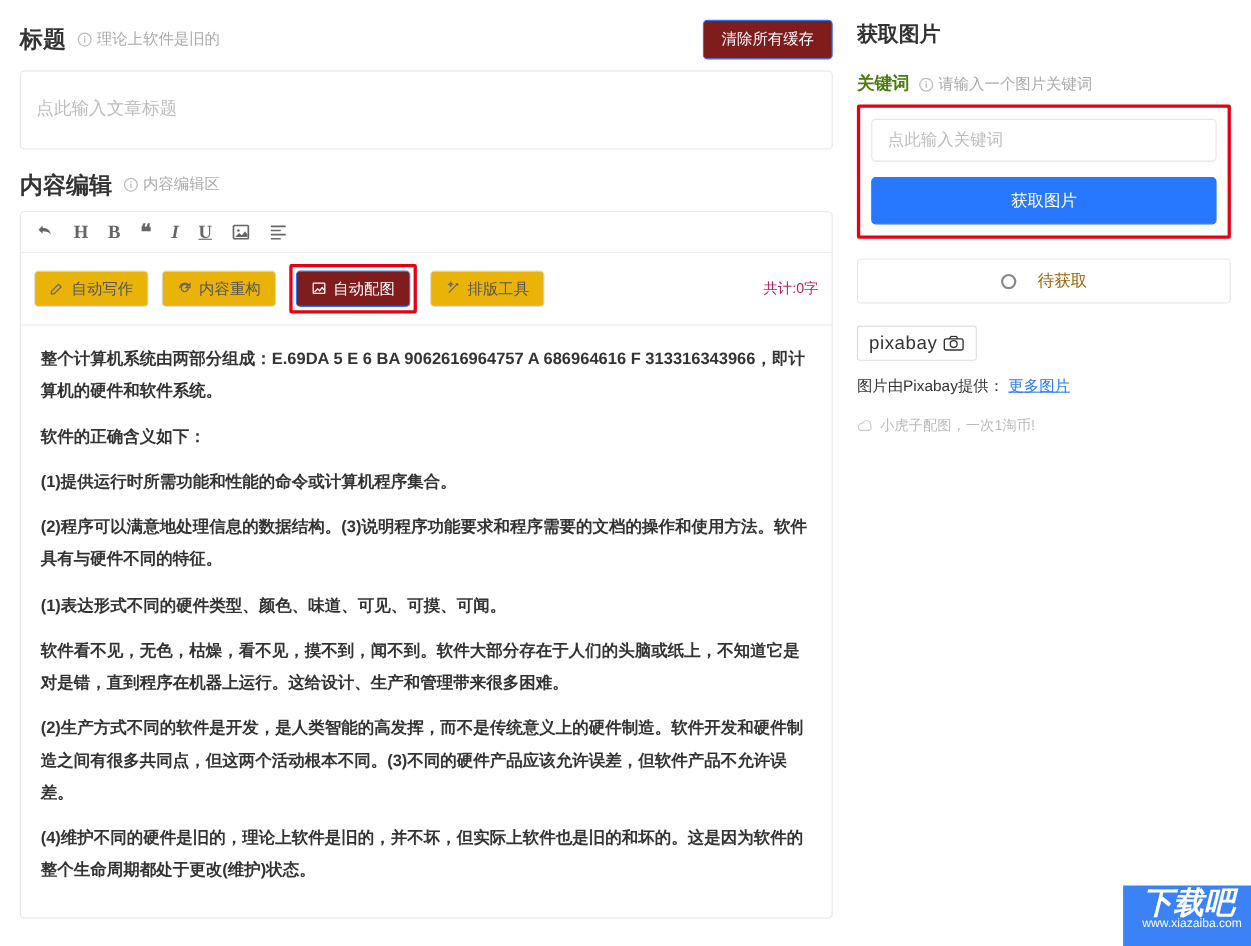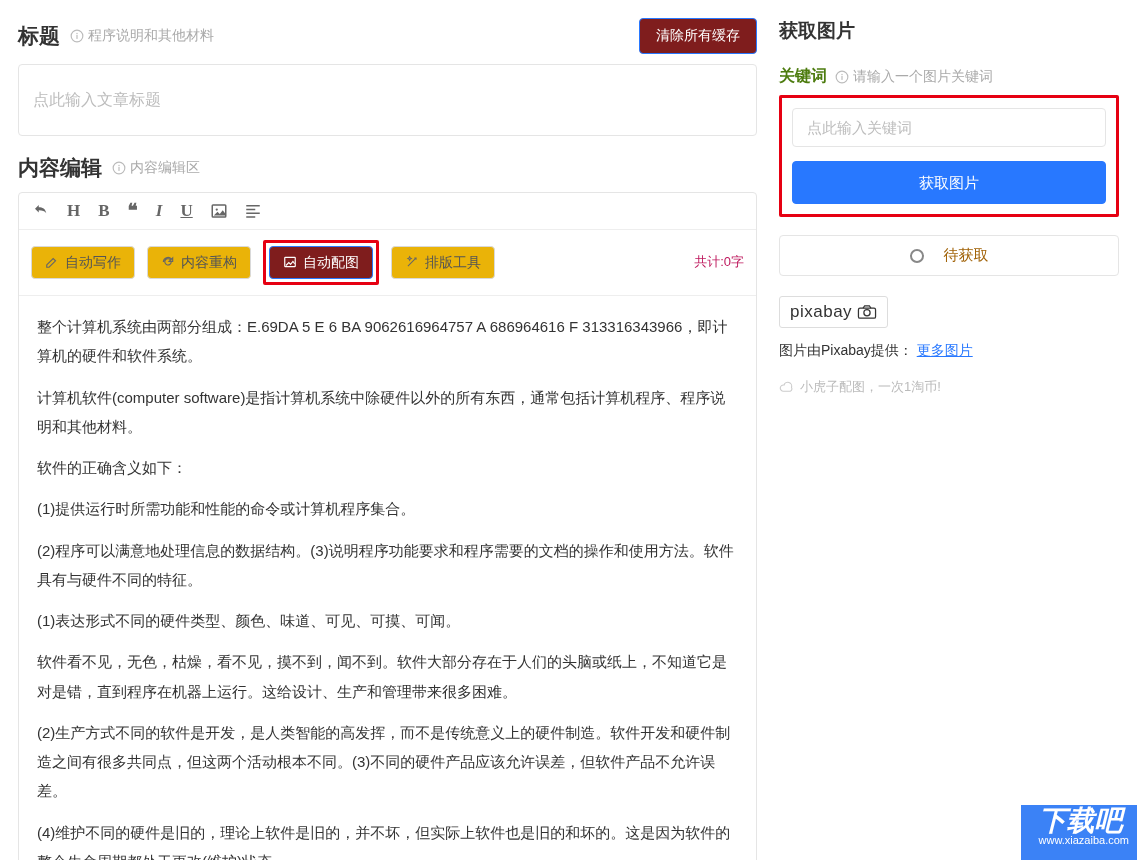--- a/index.html
+++ b/index.html
@@ -73,7 +73,7 @@
               <circle cx="12" cy="7.5" r="1.2" fill="#bbb"></circle>
               <rect x="11" y="10" width="2" height="7" fill="#bbb"></rect>
             </svg>
-          <span>程序说明和其他材料</span>
+          <span>理论上软件是旧的</span>
         </span>
       </div>
       <button class="btn primary big">清除所有缓存</button>

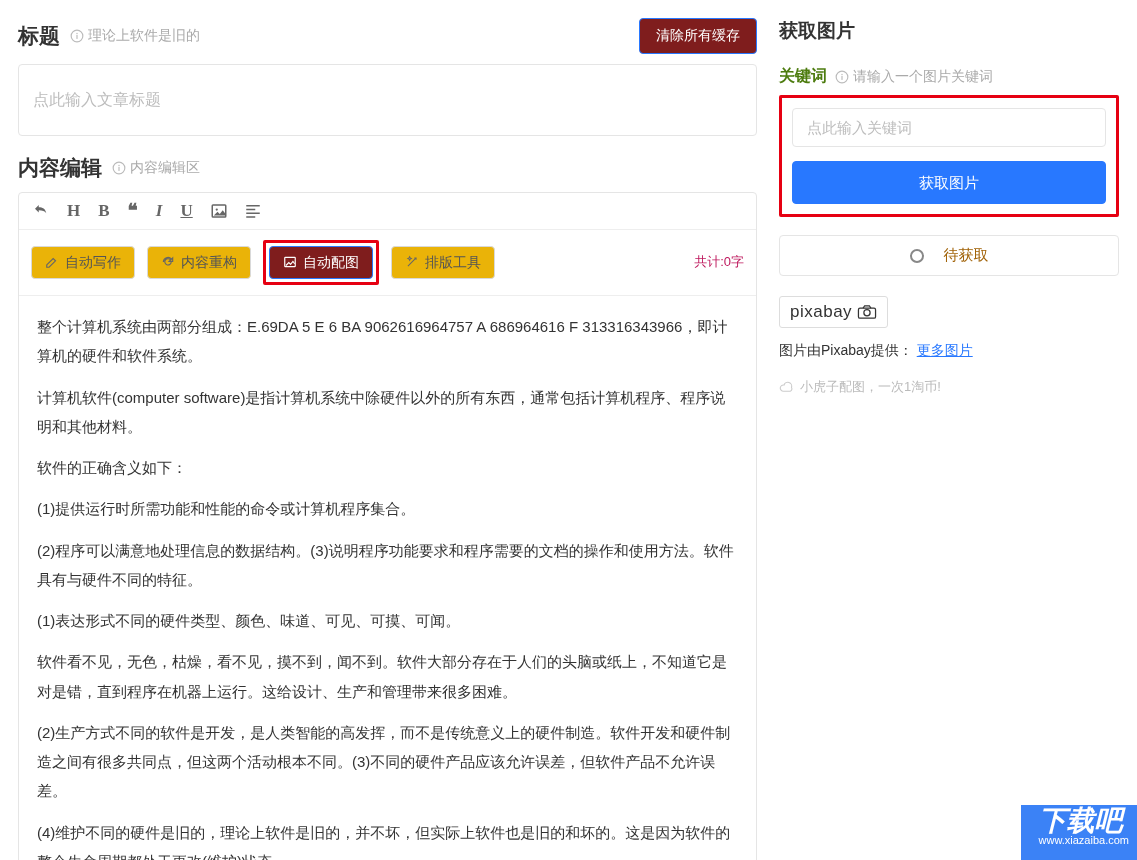--- a/index.html
+++ b/index.html
@@ -37,7 +37,7 @@
 .hl-red { border: 3px solid #e60012; border-radius: 2px; padding: 3px; }
 
 .content { padding: 16px 18px; font-size: 15px; line-height: 1.95; color: #333; }
-.content p { margin-bottom: 12px; }
+.content p { margin-bottom: 12px; font-weight: bold; }
 
 .right .sec-title2 { font-size: 19px; font-weight: 700; color: #333; margin-bottom: 22px; }
 .kw-head { display: flex; align-items: center; gap: 8px; margin-bottom: 8px; }

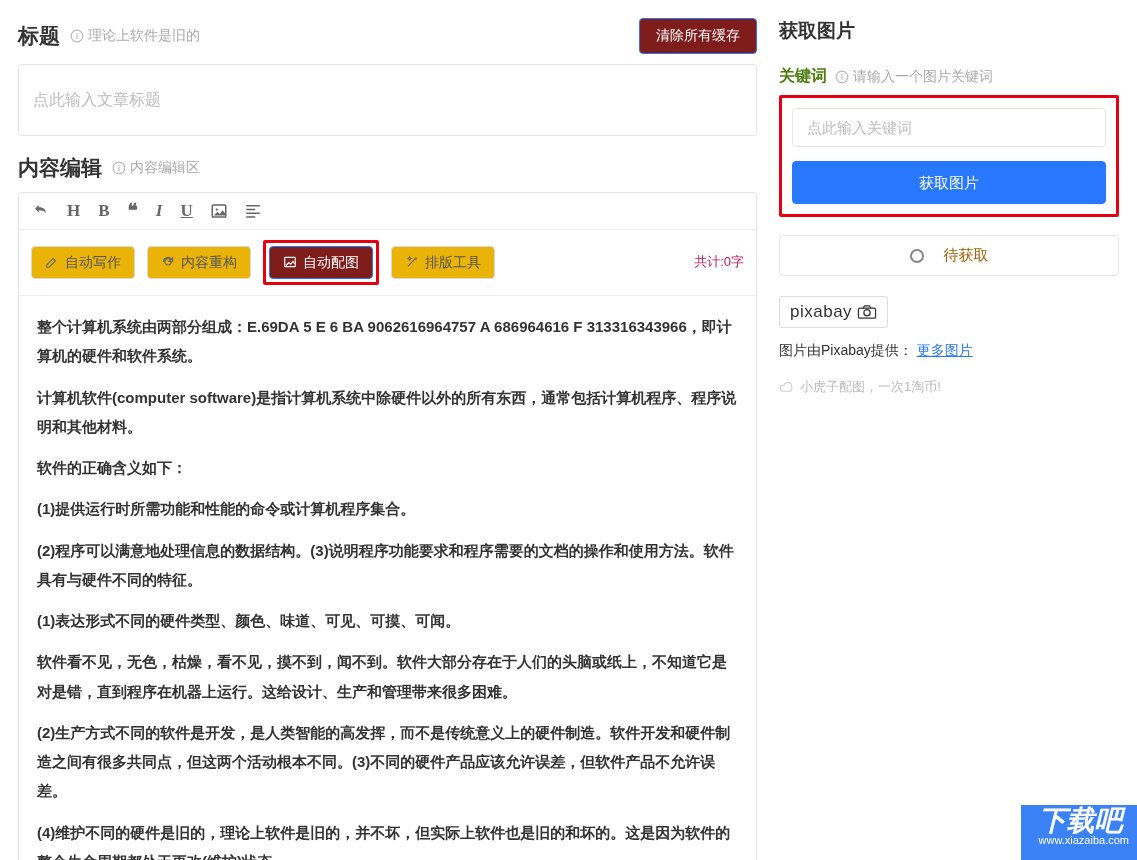--- a/index.html
+++ b/index.html
@@ -155,7 +155,6 @@
 
       <div class="content">
         <p>整个计算机系统由两部分组成：E.69DA 5 E 6 BA 9062616964757 A 686964616 F 313316343966，即计算机的硬件和软件系统。</p>
-        <p>计算机软件(computer software)是指计算机系统中除硬件以外的所有东西，通常包括计算机程序、程序说明和其他材料。</p>
         <p>软件的正确含义如下：</p>
         <p>(1)提供运行时所需功能和性能的命令或计算机程序集合。</p>
         <p>(2)程序可以满意地处理信息的数据结构。(3)说明程序功能要求和程序需要的文档的操作和使用方法。软件具有与硬件不同的特征。</p>

